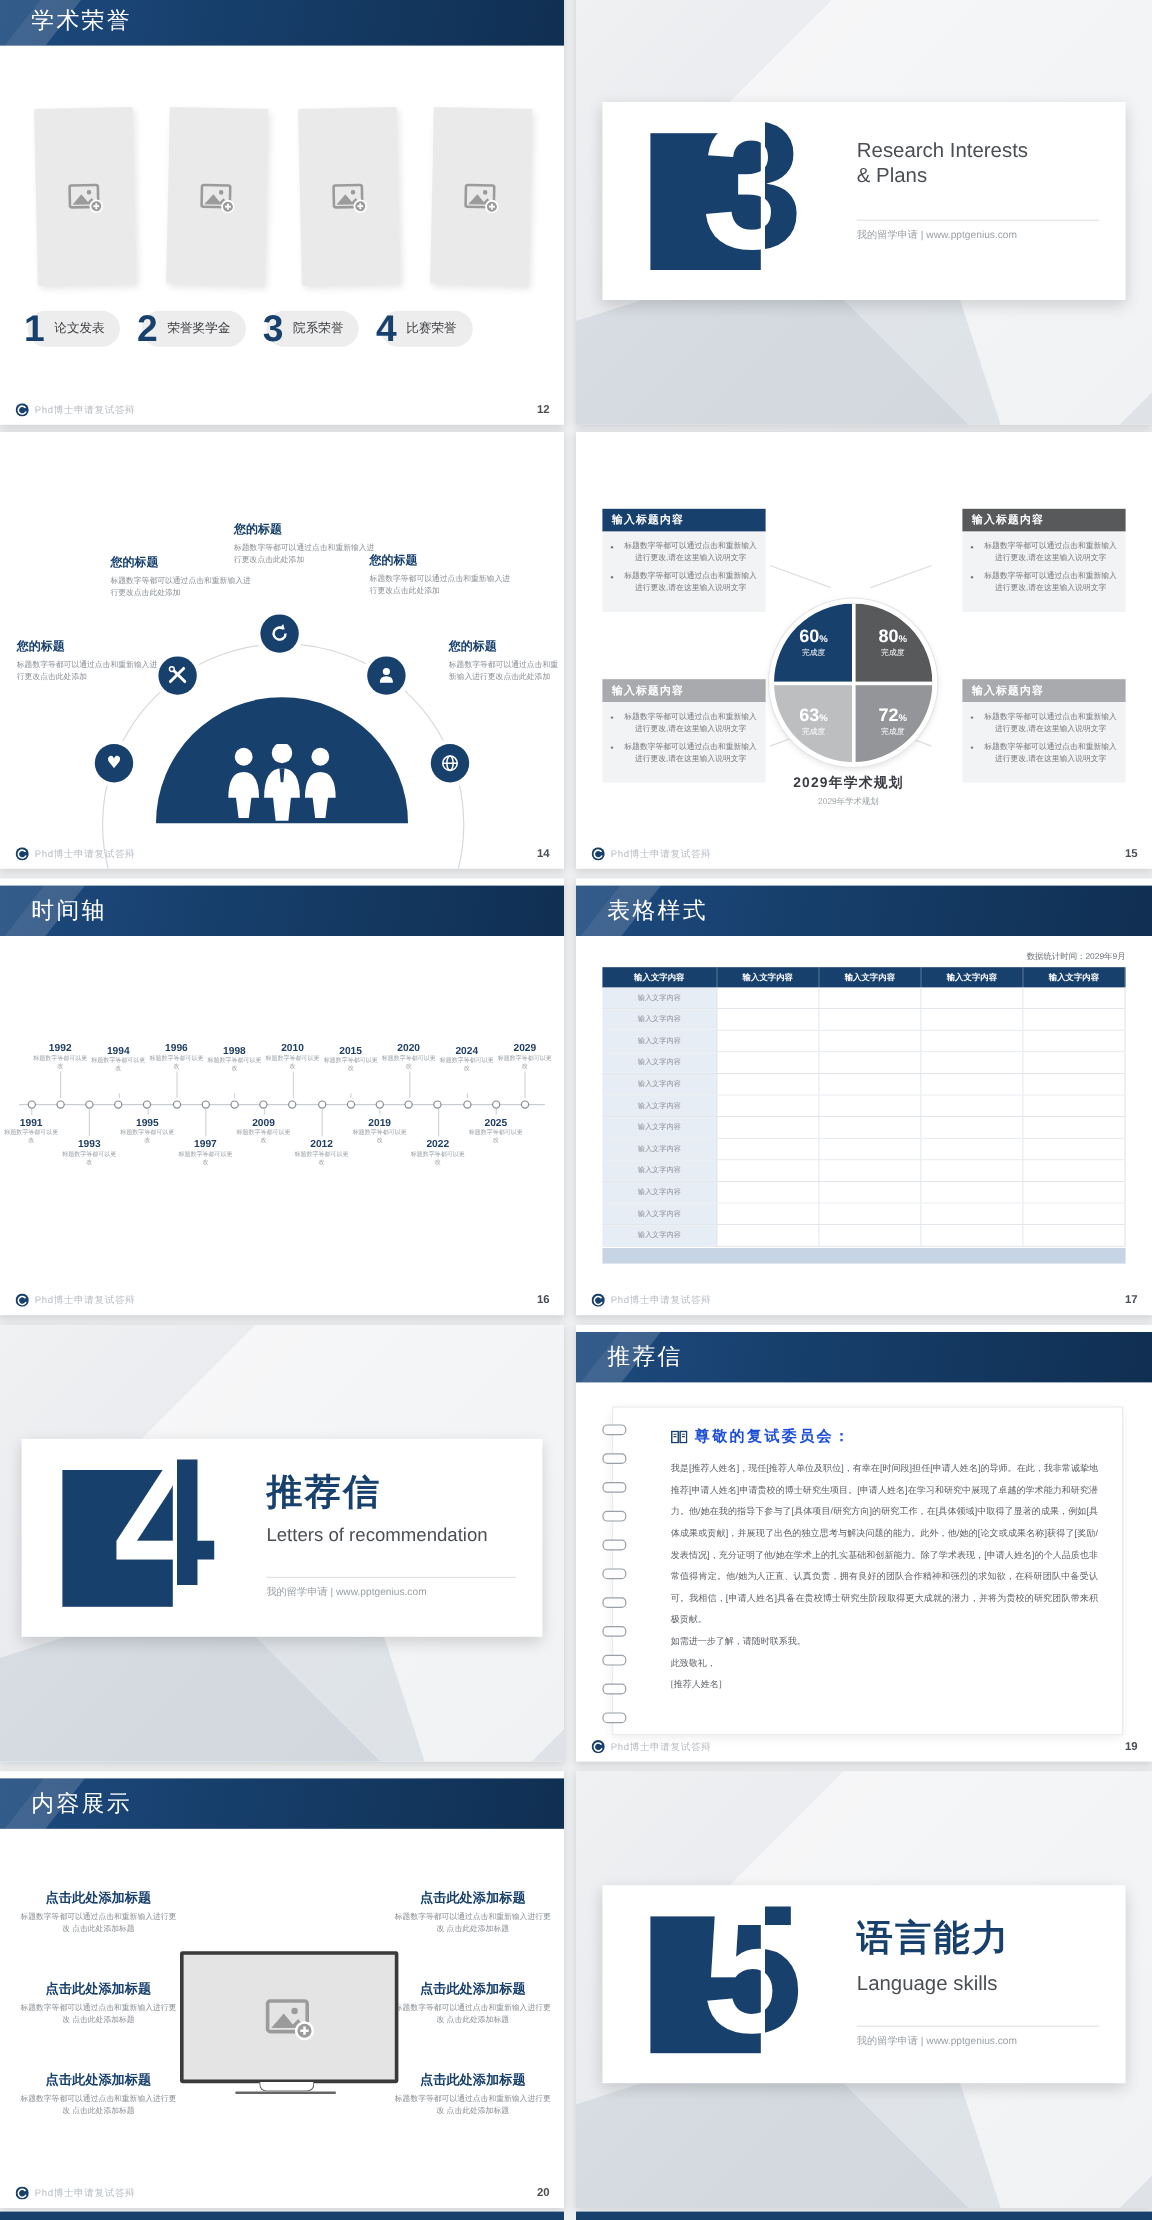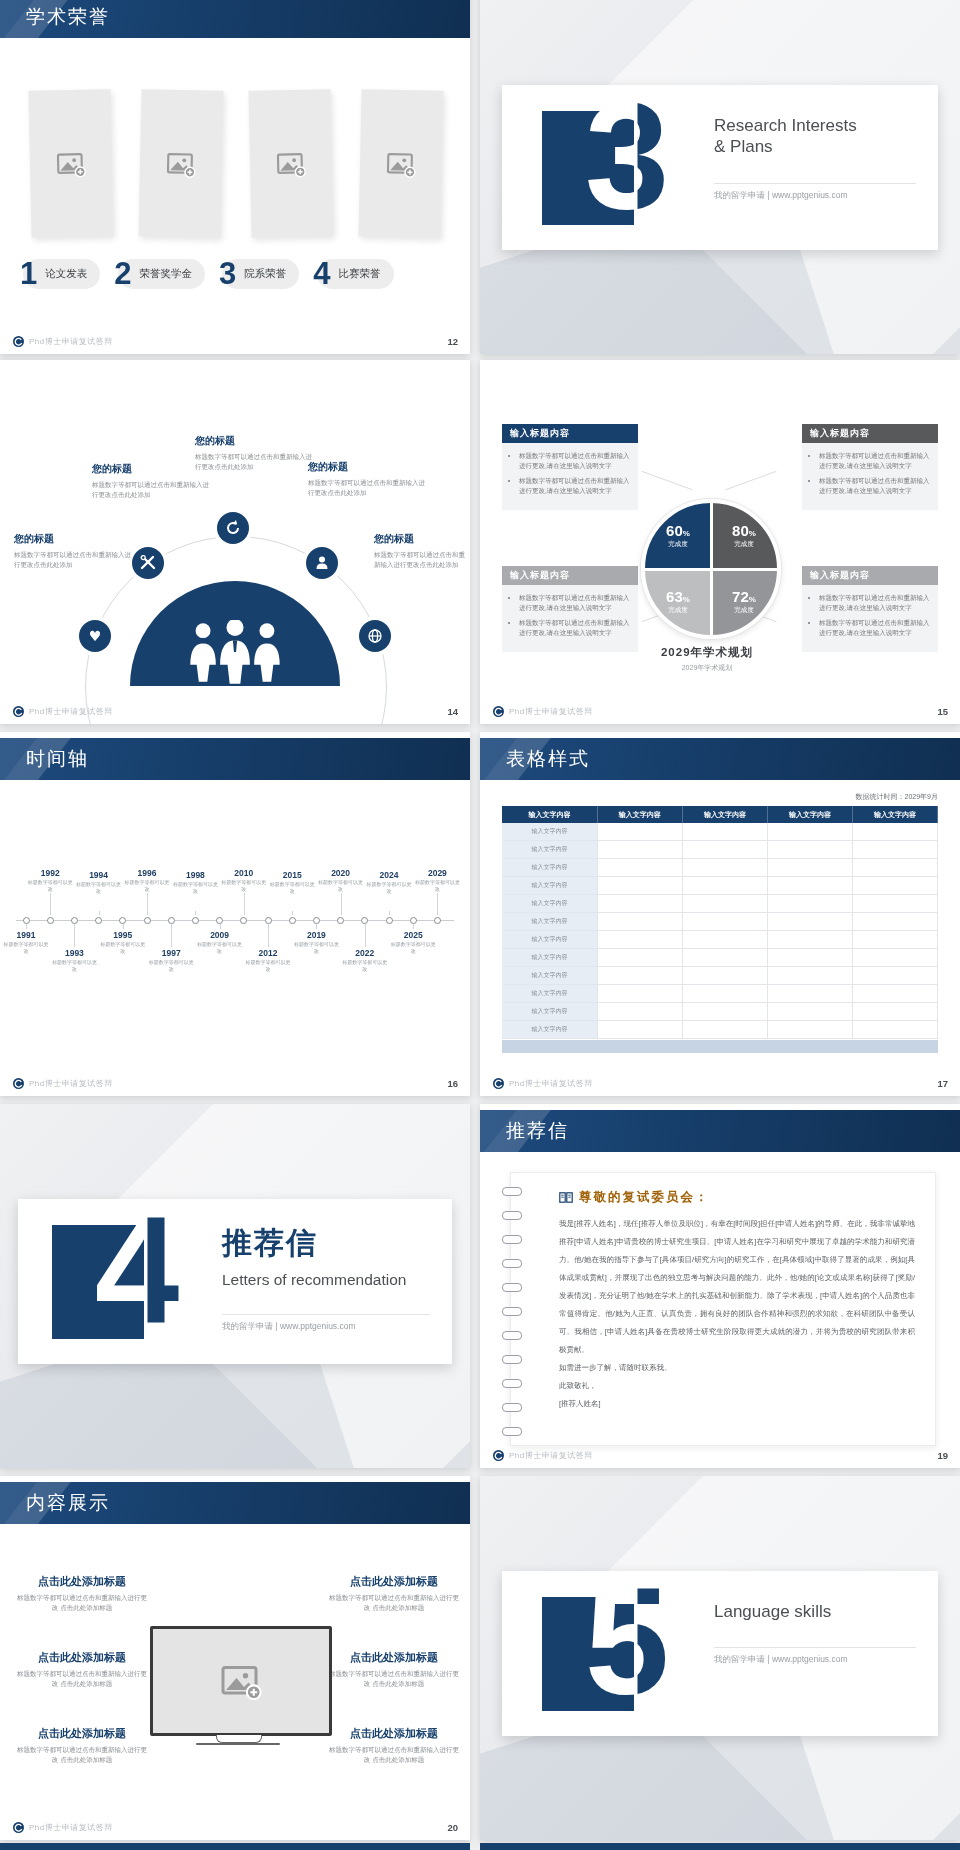--- a/index.html
+++ b/index.html
@@ -56,7 +56,7 @@
   .aspect .ad{font-size:6.5px;color:#8a8f94;line-height:1.55;}
 
   
-  .pbox{position:absolute;width:136px;}
+  .pbox{position:absolute;width:136px;text-align:center;}
   .pbox .bh{height:19px;color:#fff;font-size:9px;font-weight:bold;display:flex;align-items:center;padding-left:8px;letter-spacing:1px;}
   .pbox ul{margin:0;padding:8px 6px 9px 17px;background:#f2f3f4;font-size:6.5px;color:#76797d;line-height:1.55;}
   .pbox li{margin-bottom:5px;}

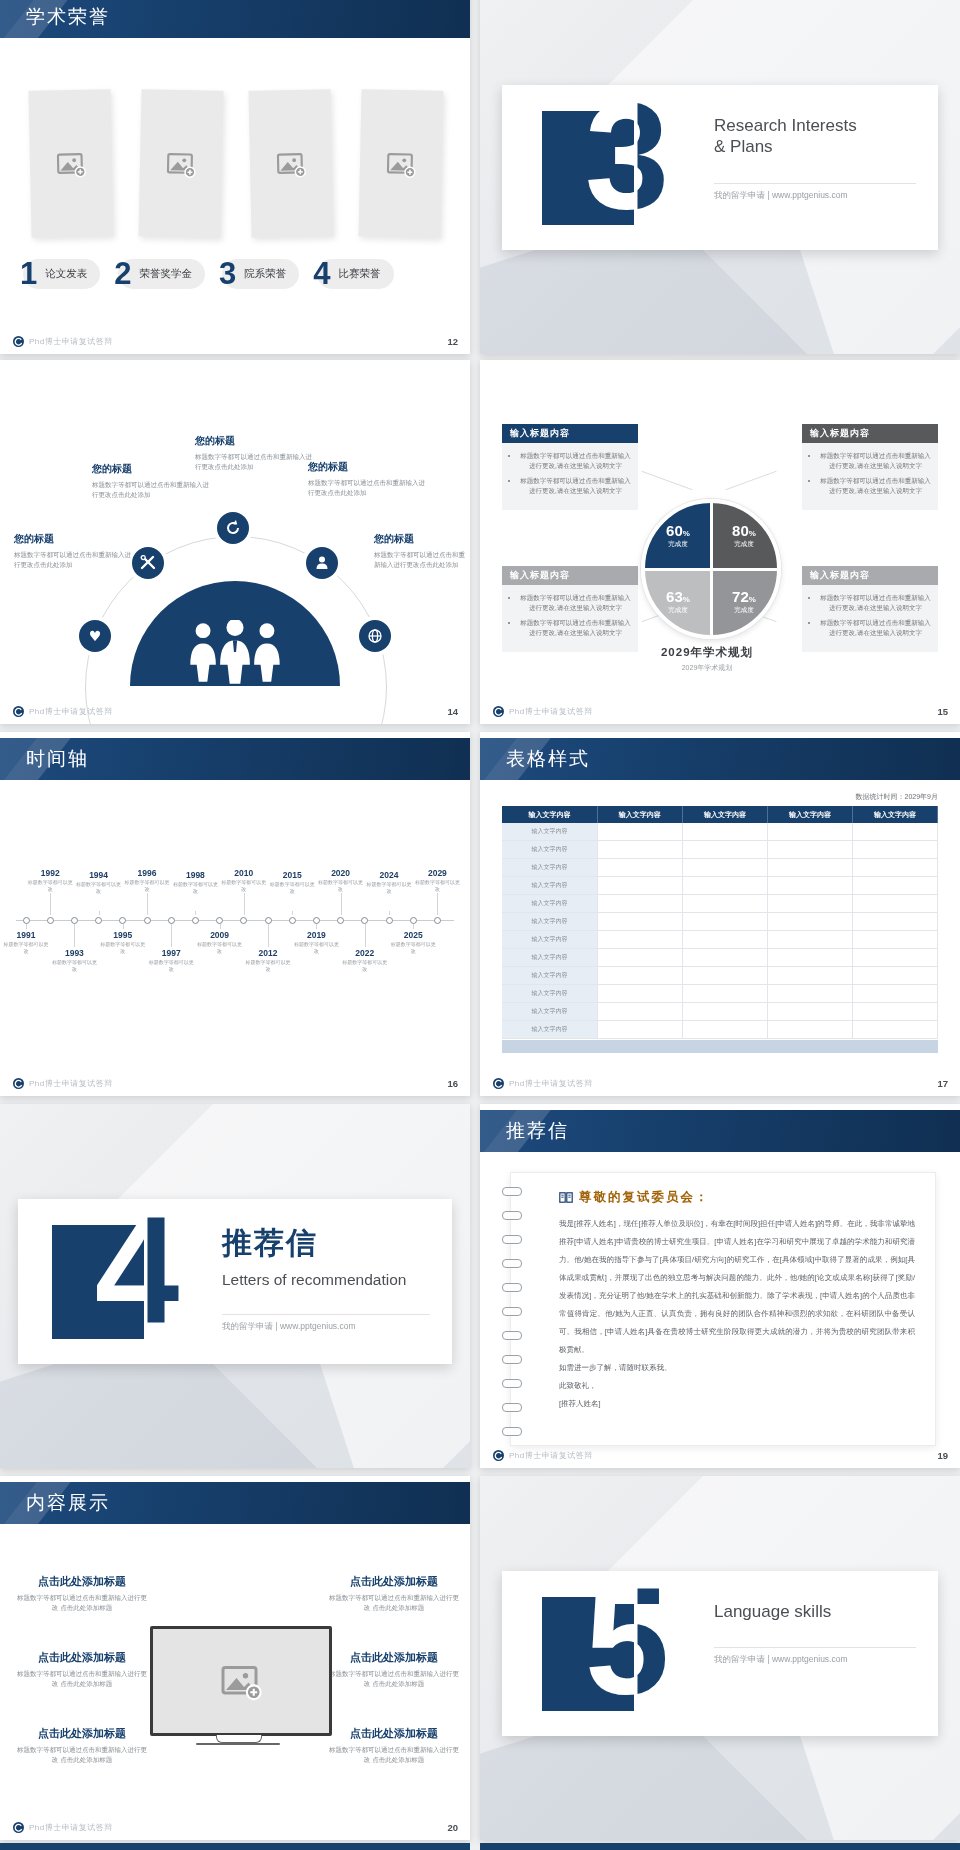--- a/index.html
+++ b/index.html
@@ -104,7 +104,7 @@
   
   .paper{position:absolute;left:30px;top:68px;width:424px;height:272px;background:#fff;border:1px solid #ececec;box-shadow:0 2px 8px rgba(0,0,0,.08);}
   .ring{position:absolute;left:-9px;width:18px;height:7px;border:1.5px solid #9aa0a6;border-radius:4px;background:#fdfdfd;}
-  .salut{position:absolute;left:48px;top:16px;display:flex;align-items:center;gap:6px;font-size:12.5px;font-weight:bold;color:#a16207;letter-spacing:2px;}
+  .salut{position:absolute;left:48px;top:16px;display:flex;align-items:center;gap:6px;font-size:12.5px;font-weight:bold;color:#1d4ed8;letter-spacing:2px;}
   .lbody{position:absolute;left:48px;right:20px;top:42px;font-size:7.5px;color:#5d6166;line-height:18px;text-align:justify;}
   .lline{font-size:7.5px;color:#5d6166;line-height:18px;}
 

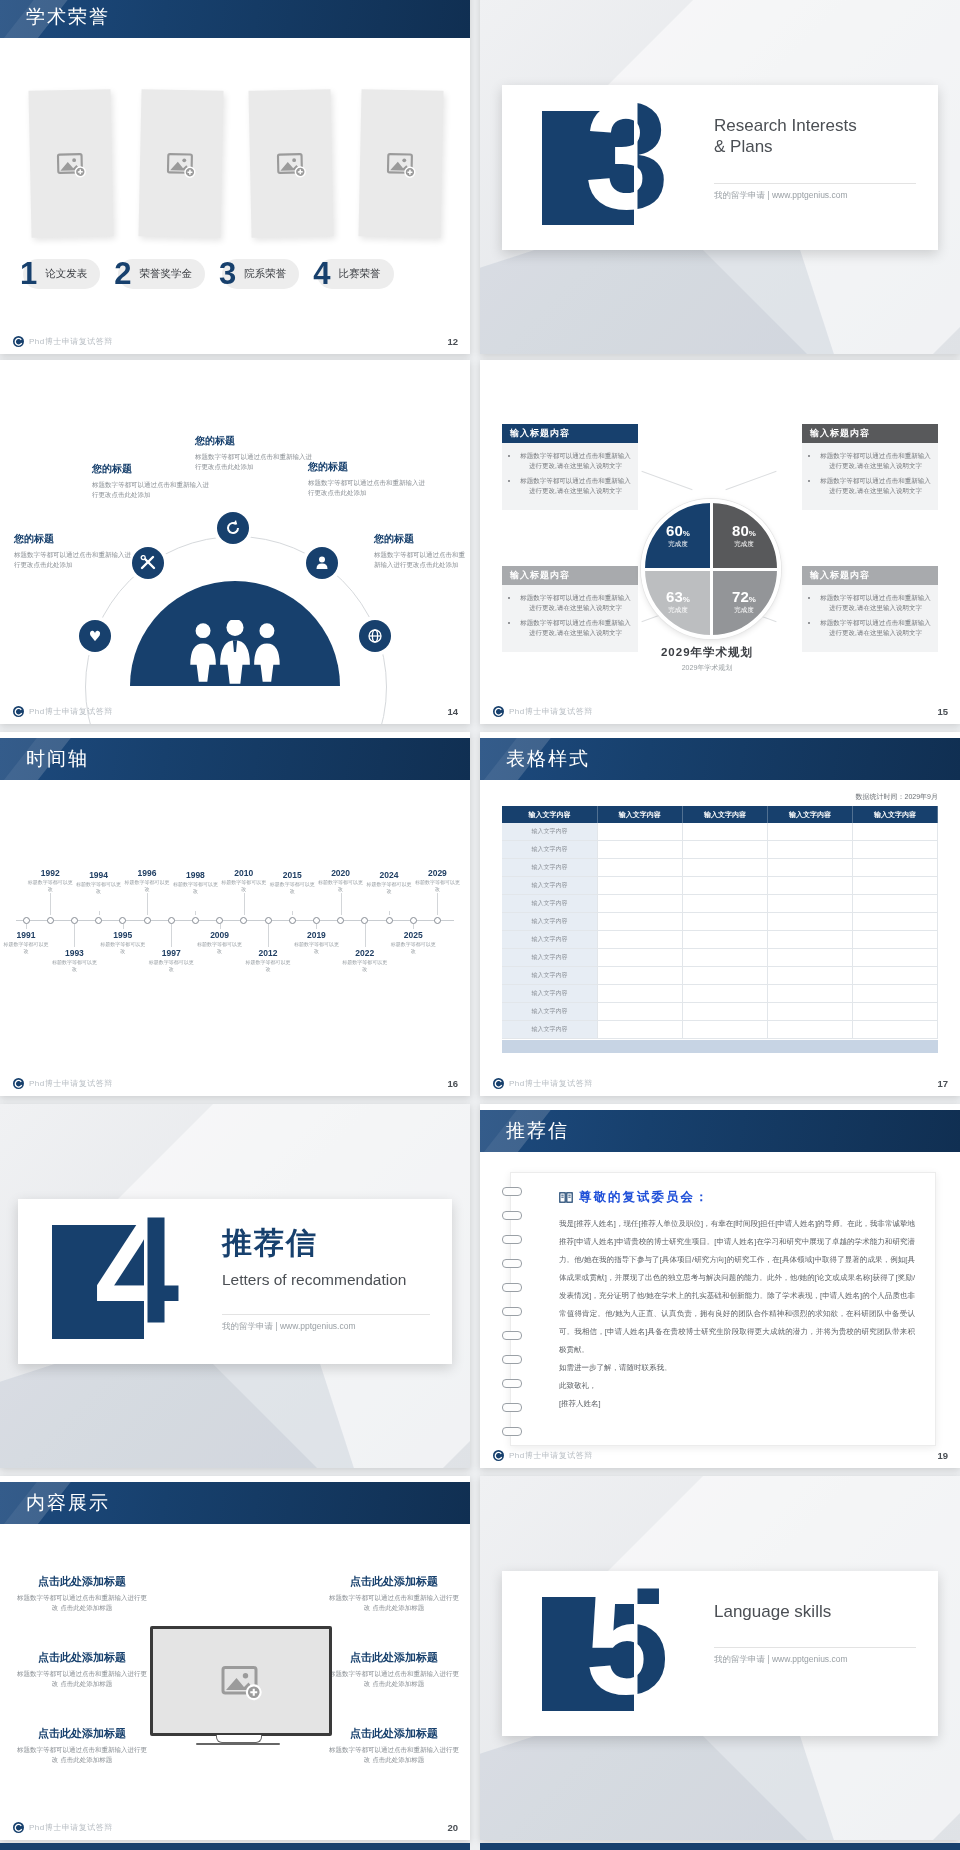--- a/index.html
+++ b/index.html
@@ -106,7 +106,7 @@
   .ring{position:absolute;left:-9px;width:18px;height:7px;border:1.5px solid #9aa0a6;border-radius:4px;background:#fdfdfd;}
   .salut{position:absolute;left:48px;top:16px;display:flex;align-items:center;gap:6px;font-size:12.5px;font-weight:bold;color:#1d4ed8;letter-spacing:2px;}
   .lbody{position:absolute;left:48px;right:20px;top:42px;font-size:7.5px;color:#5d6166;line-height:18px;text-align:justify;}
-  .lline{font-size:7.5px;color:#5d6166;line-height:18px;}
+  .lline{font-size:7.5px;color:#5d6166;line-height:18px;font-family:Liberation Serif, serif;}
 
   
   .cb{position:absolute;width:136px;text-align:center;}

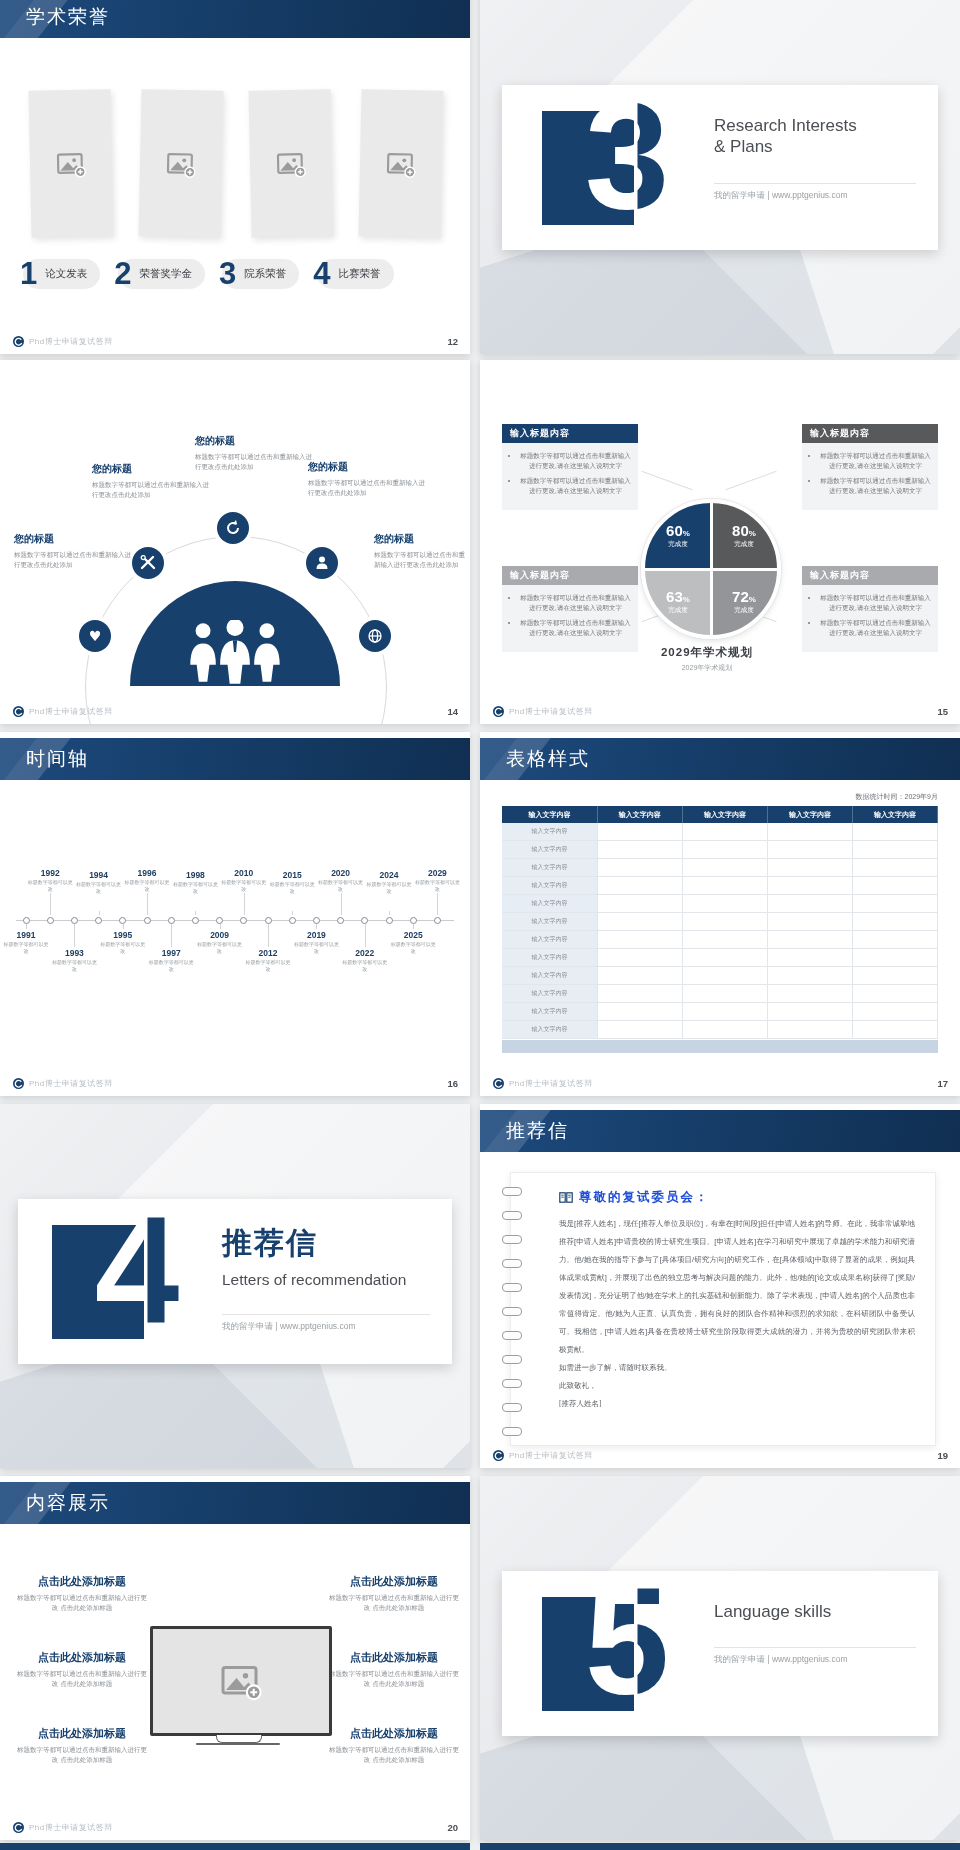--- a/index.html
+++ b/index.html
@@ -729,6 +729,7 @@
         <span class="b">5</span>
       </div>
       <div class="txt">
+        <div class="t-cn" style="font-size:30px">语言能力</div>
         <div class="t-en">
           <div>Language skills</div>
         </div>

